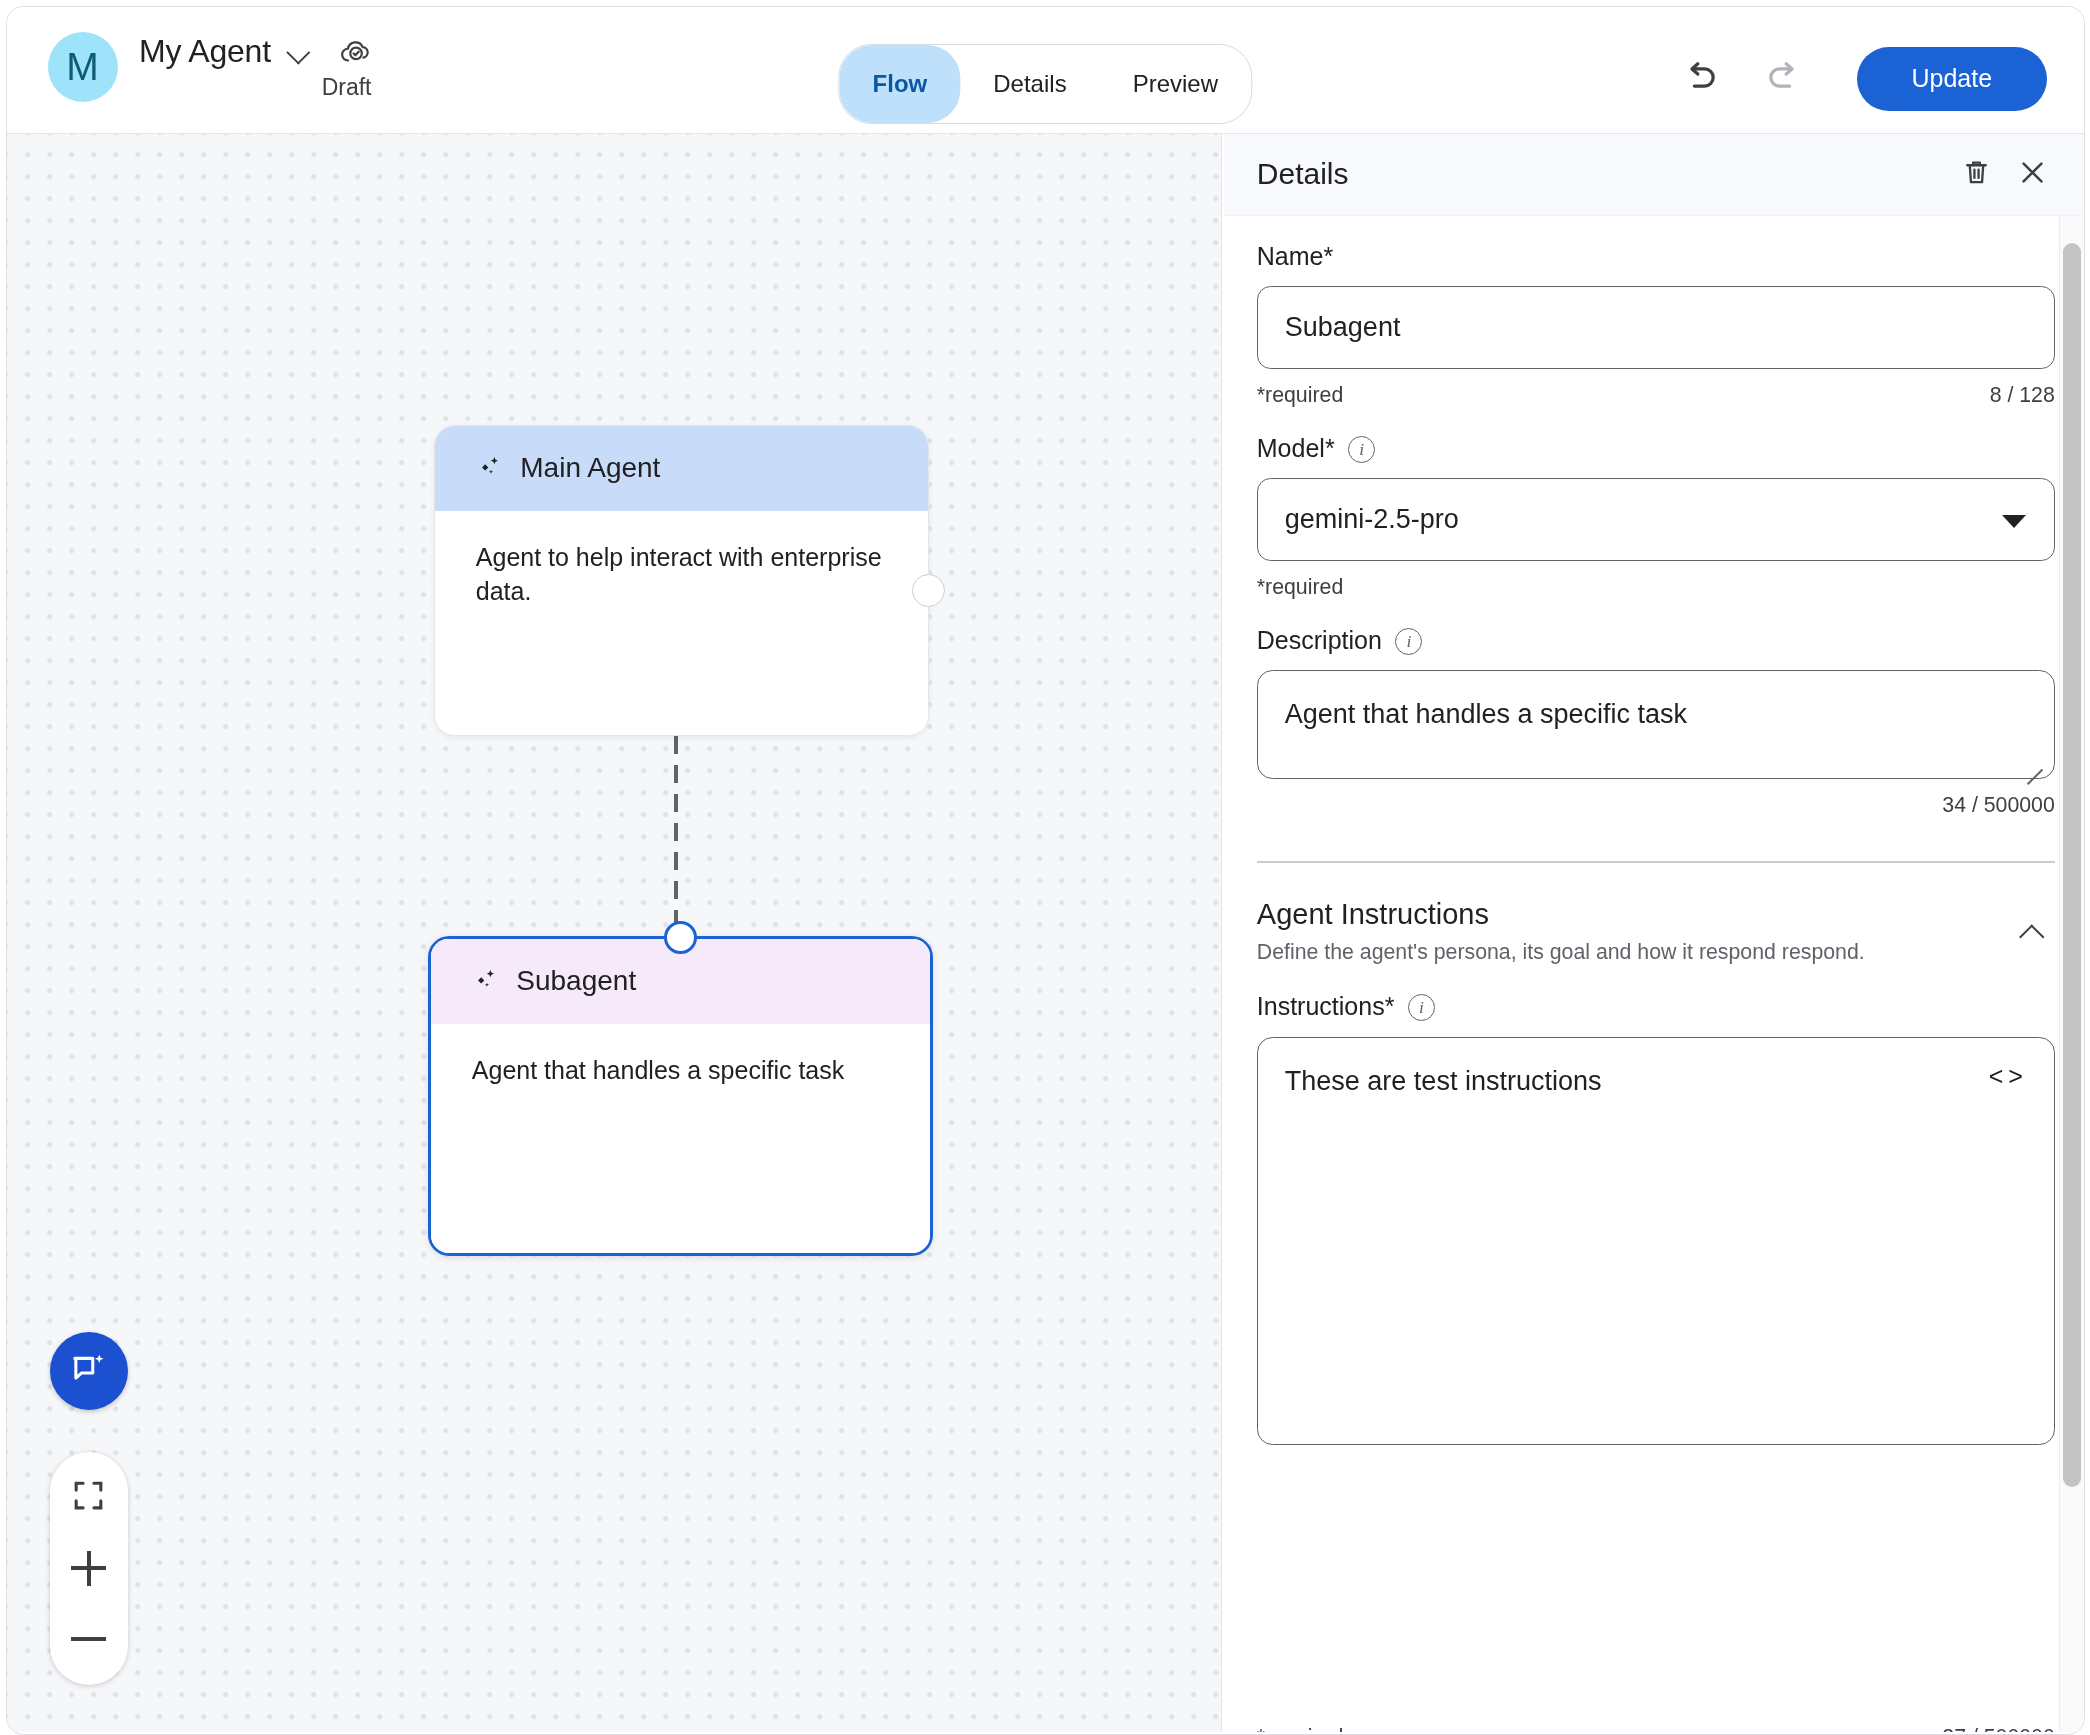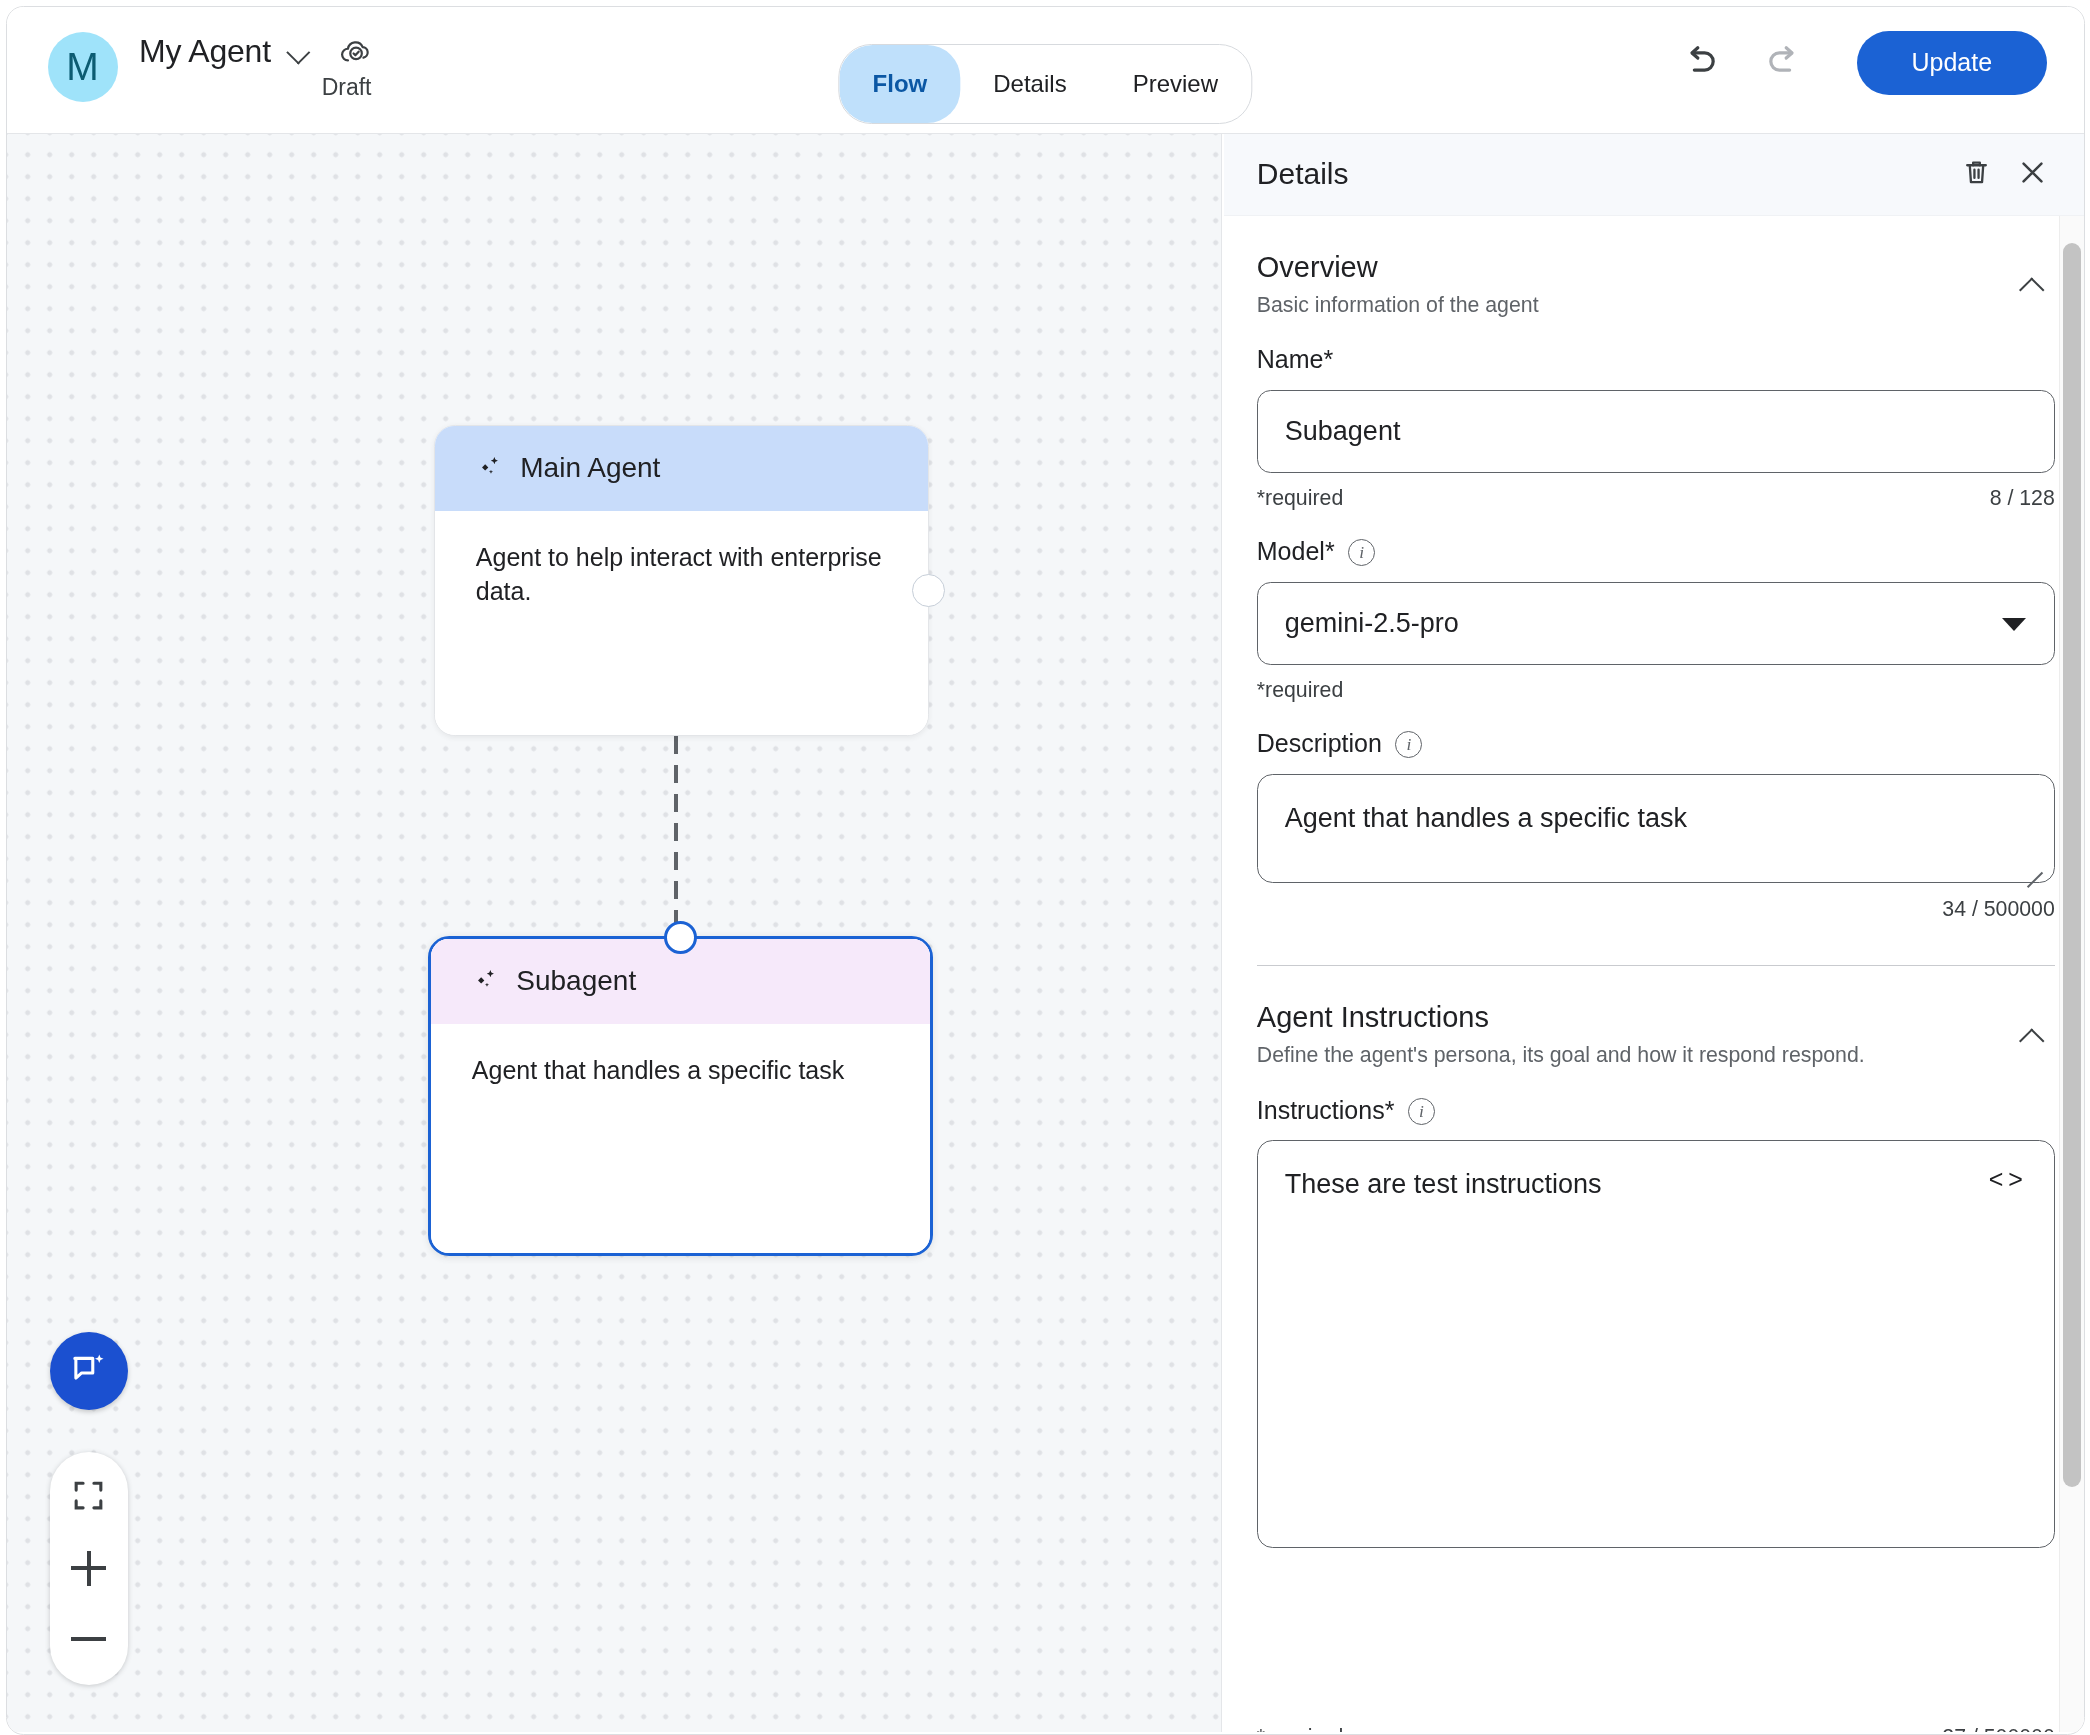--- a/index.html
+++ b/index.html
@@ -121,7 +121,7 @@
   #top-actions {
     position: absolute;
     right: 37px;
-    top: 24px;
+    top: 40px;
     display: flex;
     align-items: center;
     gap: 25px;

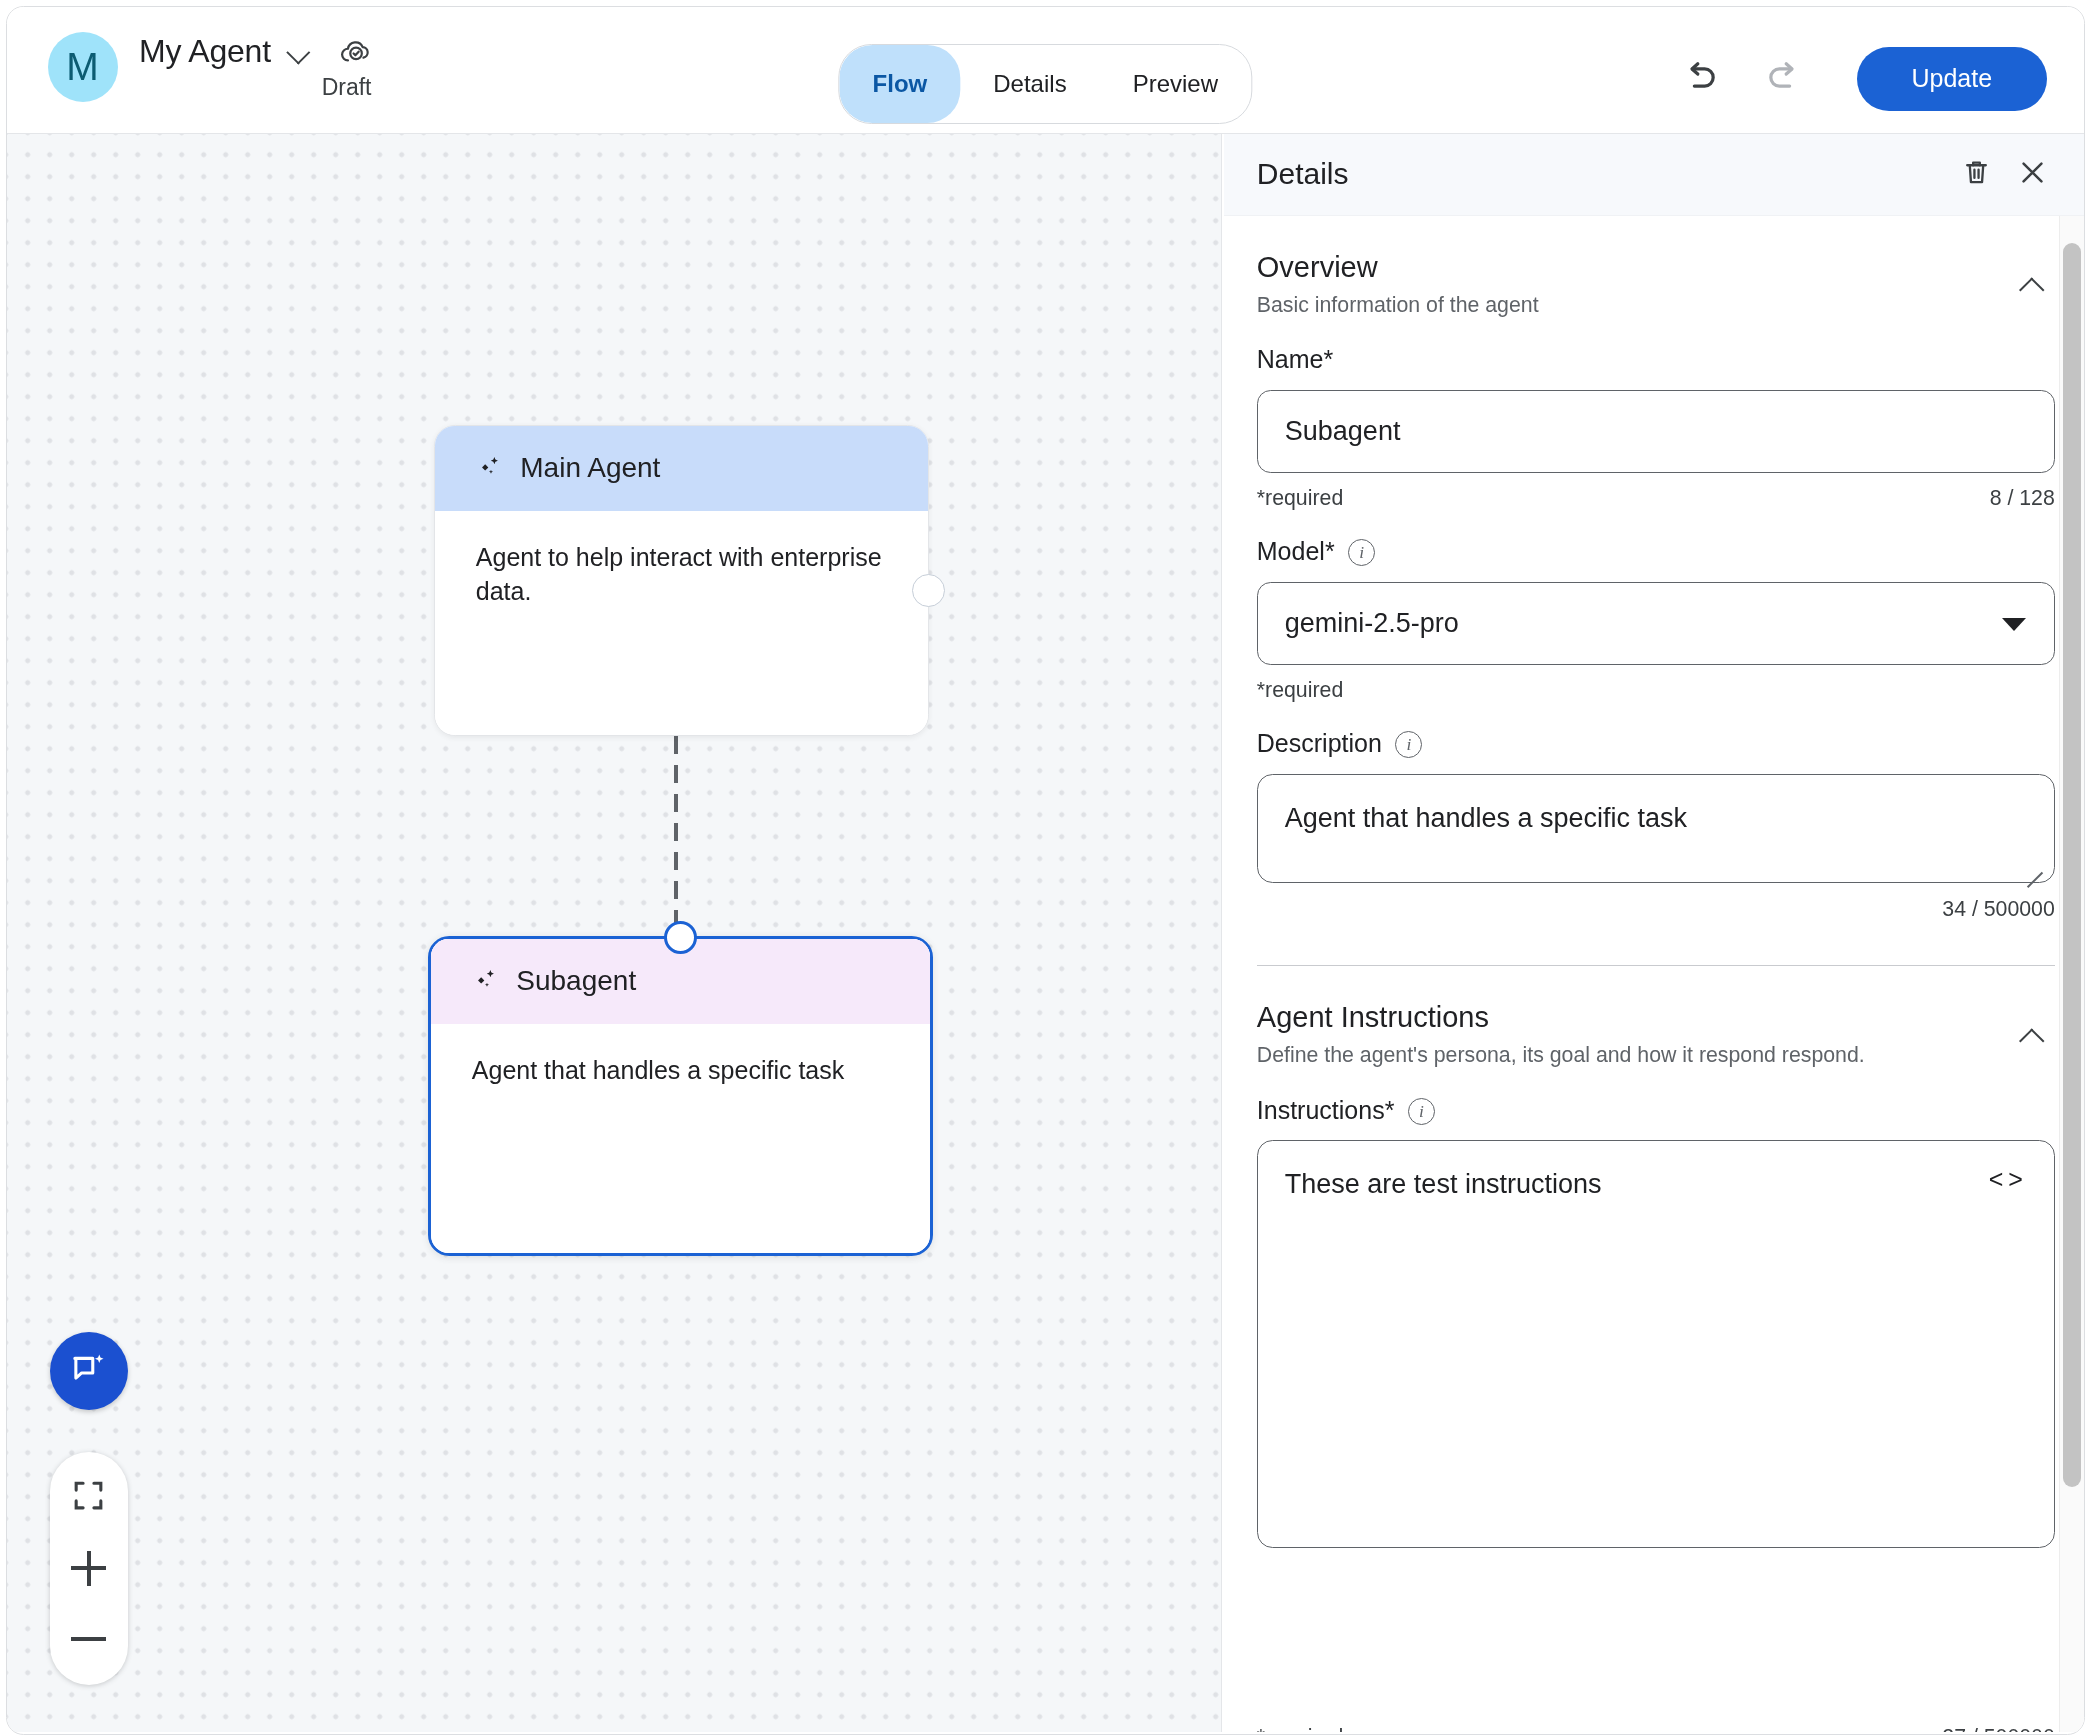--- a/index.html
+++ b/index.html
@@ -664,15 +664,6 @@
     <div id="panel-scroll">
 
       
-      <div class="section-head">
-        <div class="section-head-text">
-          <div class="section-title">Overview</div>
-          <div class="section-sub">Basic information of the agent</div>
-        </div>
-        <button class="collapse-btn">
-          <span class="chev-up"></span>
-        </button>
-      </div>
 
       
       <div class="field-label-row">

